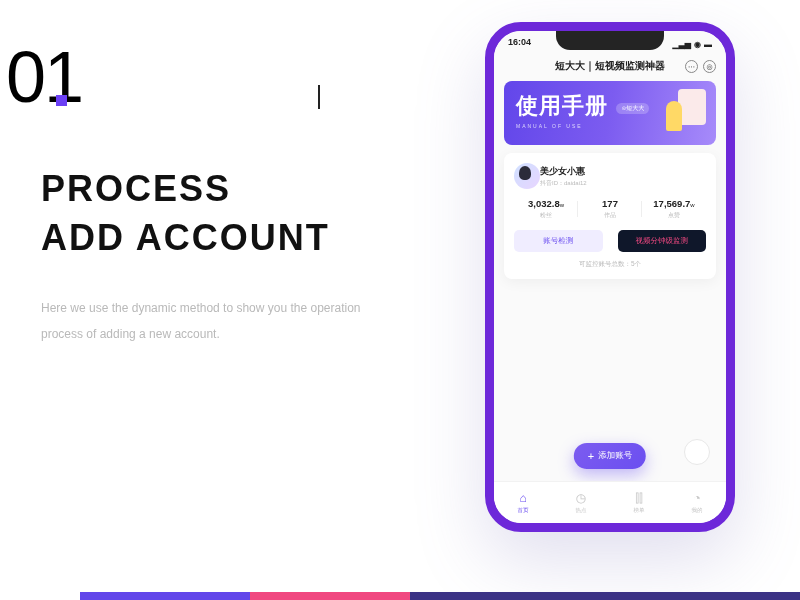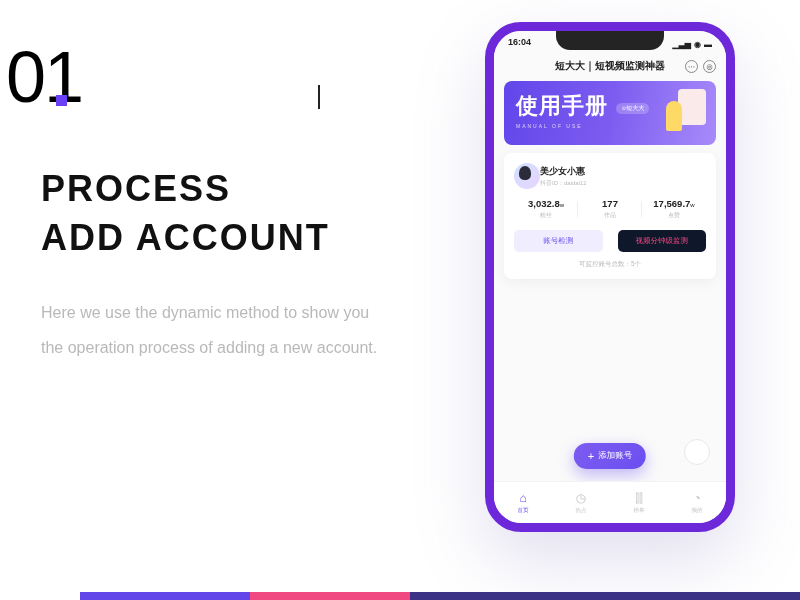--- a/index.html
+++ b/index.html
@@ -9,7 +9,7 @@
 .section-number{position:absolute;left:6px;top:36px;font-size:72px;font-weight:400;color:#000000;letter-spacing:-2px}
 .purple-dot{position:absolute;left:56px;top:95px;width:11px;height:11px;background:#6b3ff5}
 .headline{position:absolute;left:41px;top:165px;font-size:36px;font-weight:700;letter-spacing:2px;line-height:1.35;color:#111}
-.subtext{position:absolute;left:41px;top:295px;font-size:16px;color:#b9b9b9;line-height:2.2;max-width:340px}
+.subtext{position:absolute;left:41px;top:295px;font-size:12px;color:#b9b9b9;line-height:2.2;max-width:340px}
 .vbar{position:absolute;left:318px;top:85px;width:1.5px;height:24px;background:#222}
 
 

